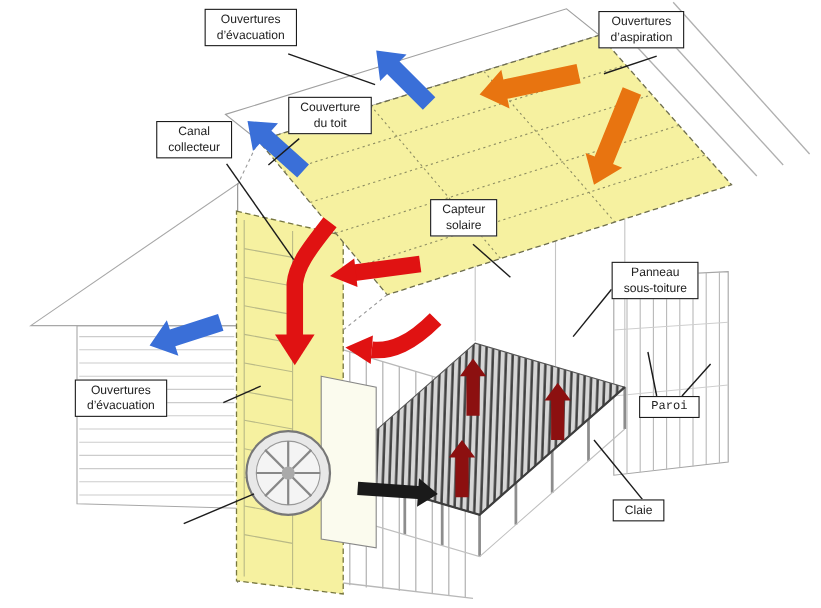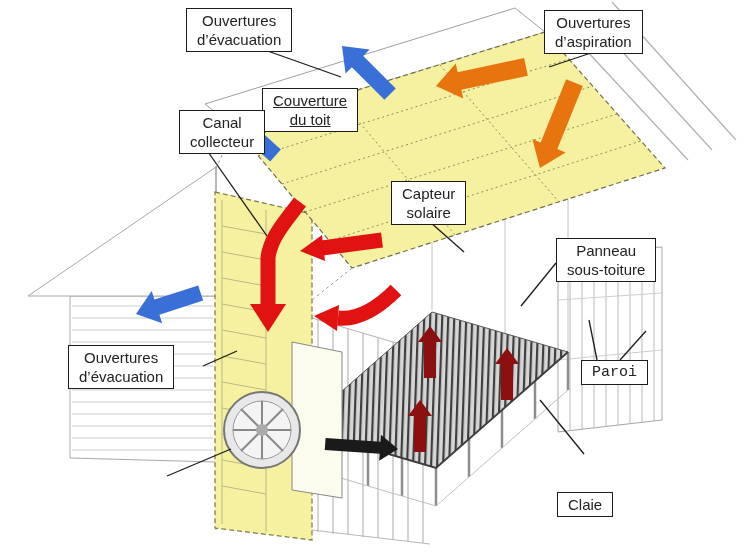--- a/index.html
+++ b/index.html
@@ -7,7 +7,7 @@
          font-family:"Liberation Sans",sans-serif;}
   .stage svg{position:absolute;left:0;top:0;}
   .lbl{position:absolute;z-index:2;border:1.6px solid #1b1b1b;background:#fff;
-       padding:2px 10px;font-size:15px;line-height:1.28;color:#222;text-align:center;
+       padding:2px 10px;font-size:11px;line-height:1.28;color:#222;text-align:center;
        white-space:pre-line;}
   .lbl-evac-top{left:186px;top:8px;}
   .lbl-aspiration{left:544px;top:10px;}

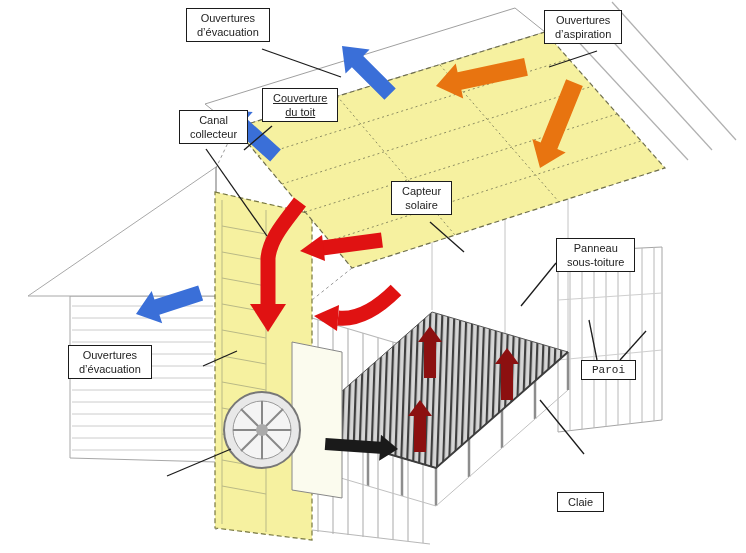--- a/index.html
+++ b/index.html
@@ -11,7 +11,7 @@
        white-space:pre-line;}
   .lbl-evac-top{left:186px;top:8px;}
   .lbl-aspiration{left:544px;top:10px;}
-  .lbl-couverture{left:262px;top:88px;text-decoration:underline;}
+  .lbl-couverture{left:262px;top:88px;}
   .lbl-canal{left:142px;top:110px;margin-left:37px;}
   .lbl-capteur{left:391px;top:181px;}
   .lbl-panneau{left:556px;top:238px;}

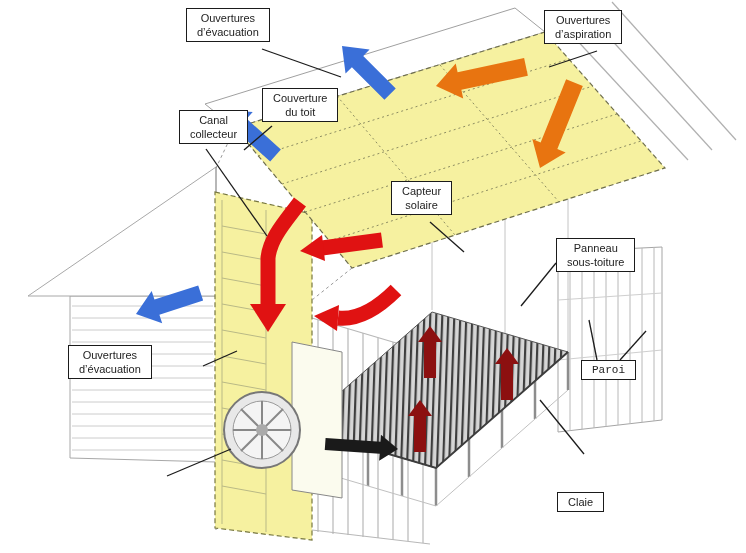--- a/index.html
+++ b/index.html
@@ -12,7 +12,7 @@
   .lbl-evac-top{left:186px;top:8px;}
   .lbl-aspiration{left:544px;top:10px;}
   .lbl-couverture{left:262px;top:88px;}
-  .lbl-canal{left:142px;top:110px;margin-left:37px;}
+  .lbl-canal{left:142px;top:110px;}
   .lbl-capteur{left:391px;top:181px;}
   .lbl-panneau{left:556px;top:238px;}
   .lbl-evac-left{left:68px;top:345px;}

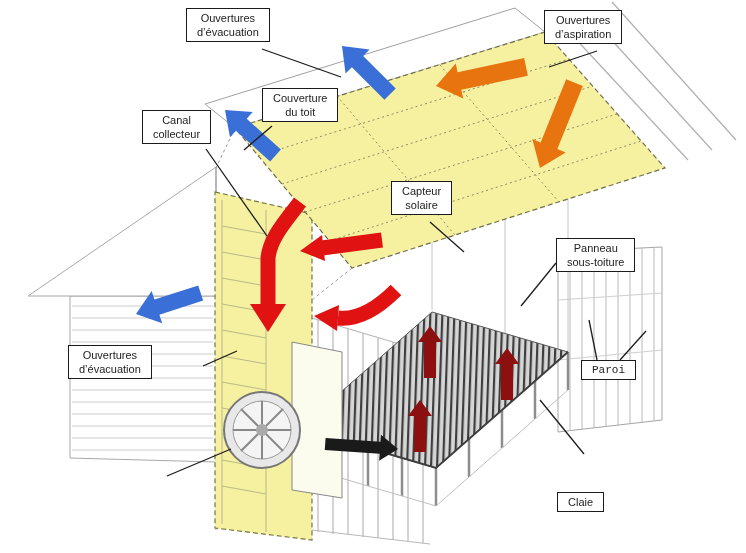--- a/index.html
+++ b/index.html
@@ -18,7 +18,7 @@
   .lbl-evac-left{left:68px;top:345px;}
   .lbl-paroi{left:581px;top:360px;font-family:Liberation Mono, monospace;}
   .lbl-ventilateur{left:95px;top:454px;}
-  .lbl-claie{left:557px;top:454px;margin-top:38px;}
+  .lbl-claie{left:557px;top:454px;}
 </style>
 </head>
 <body>

